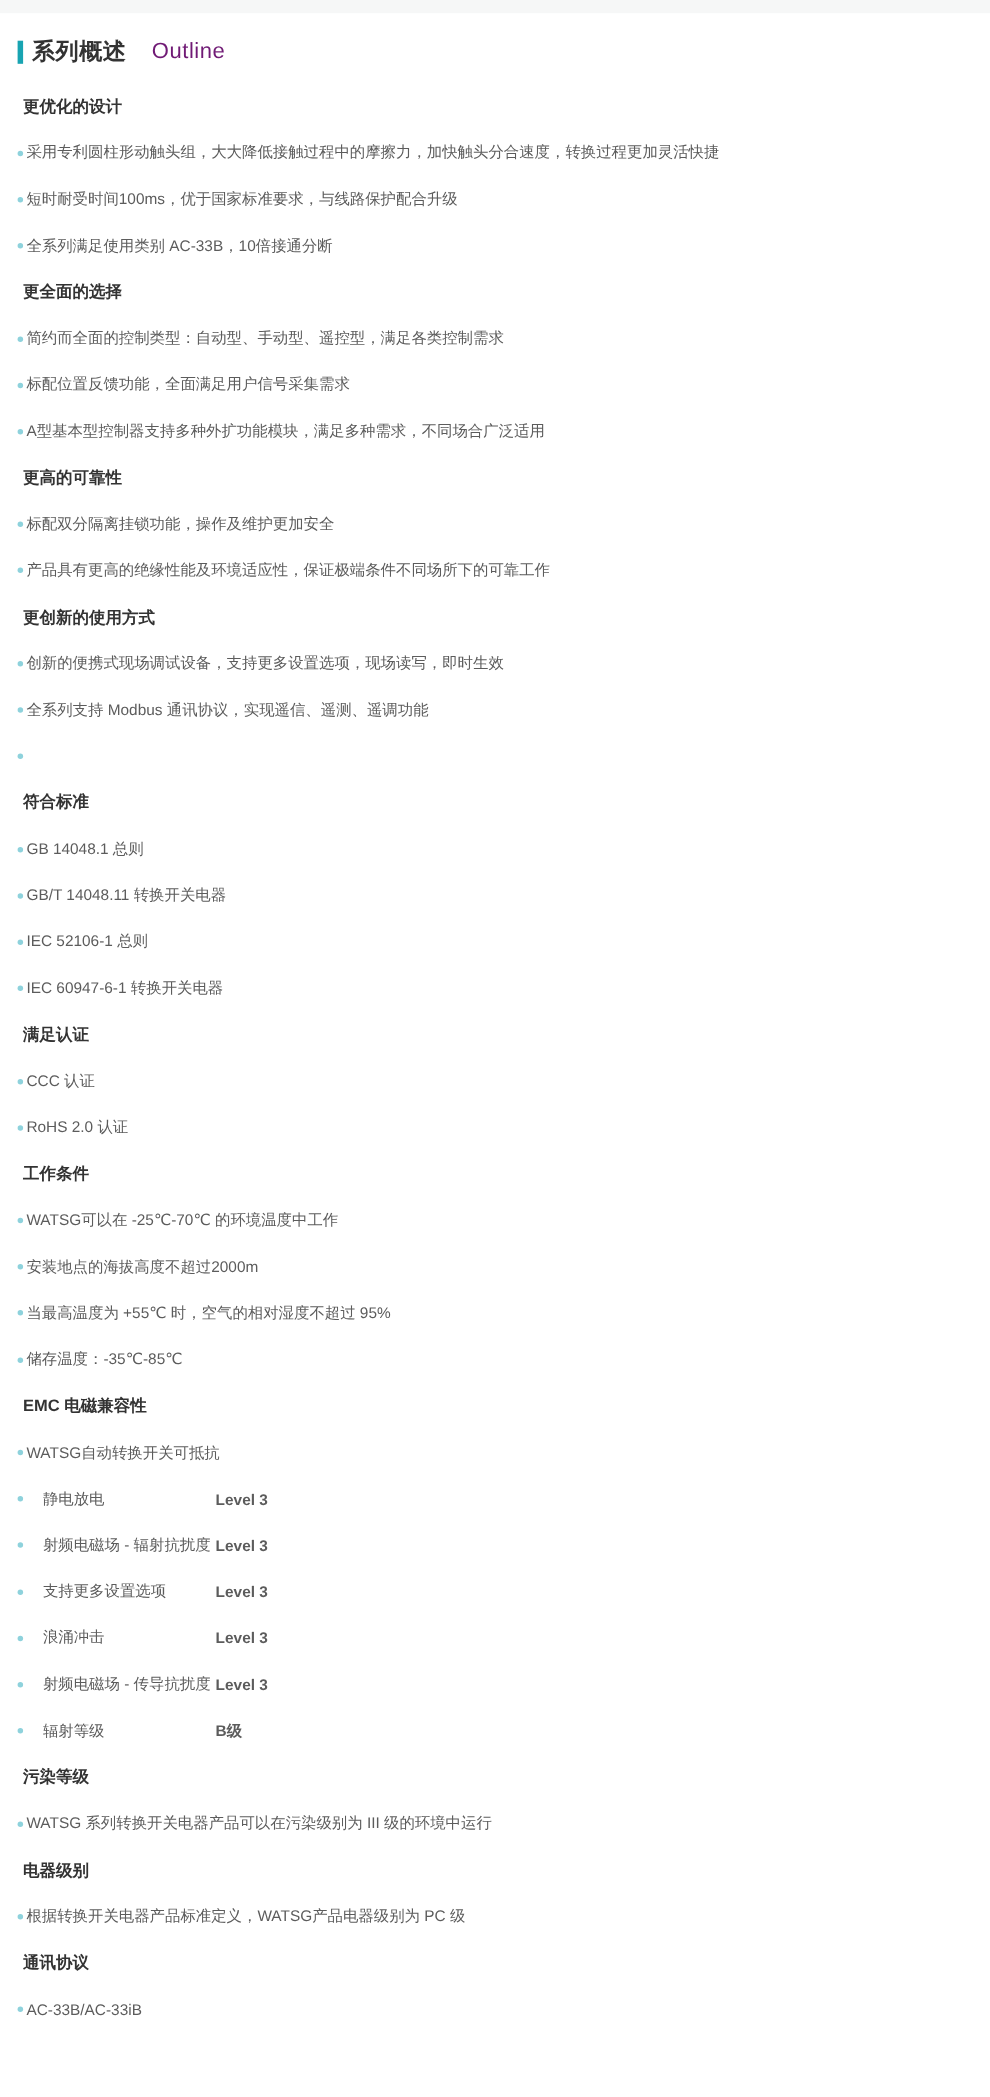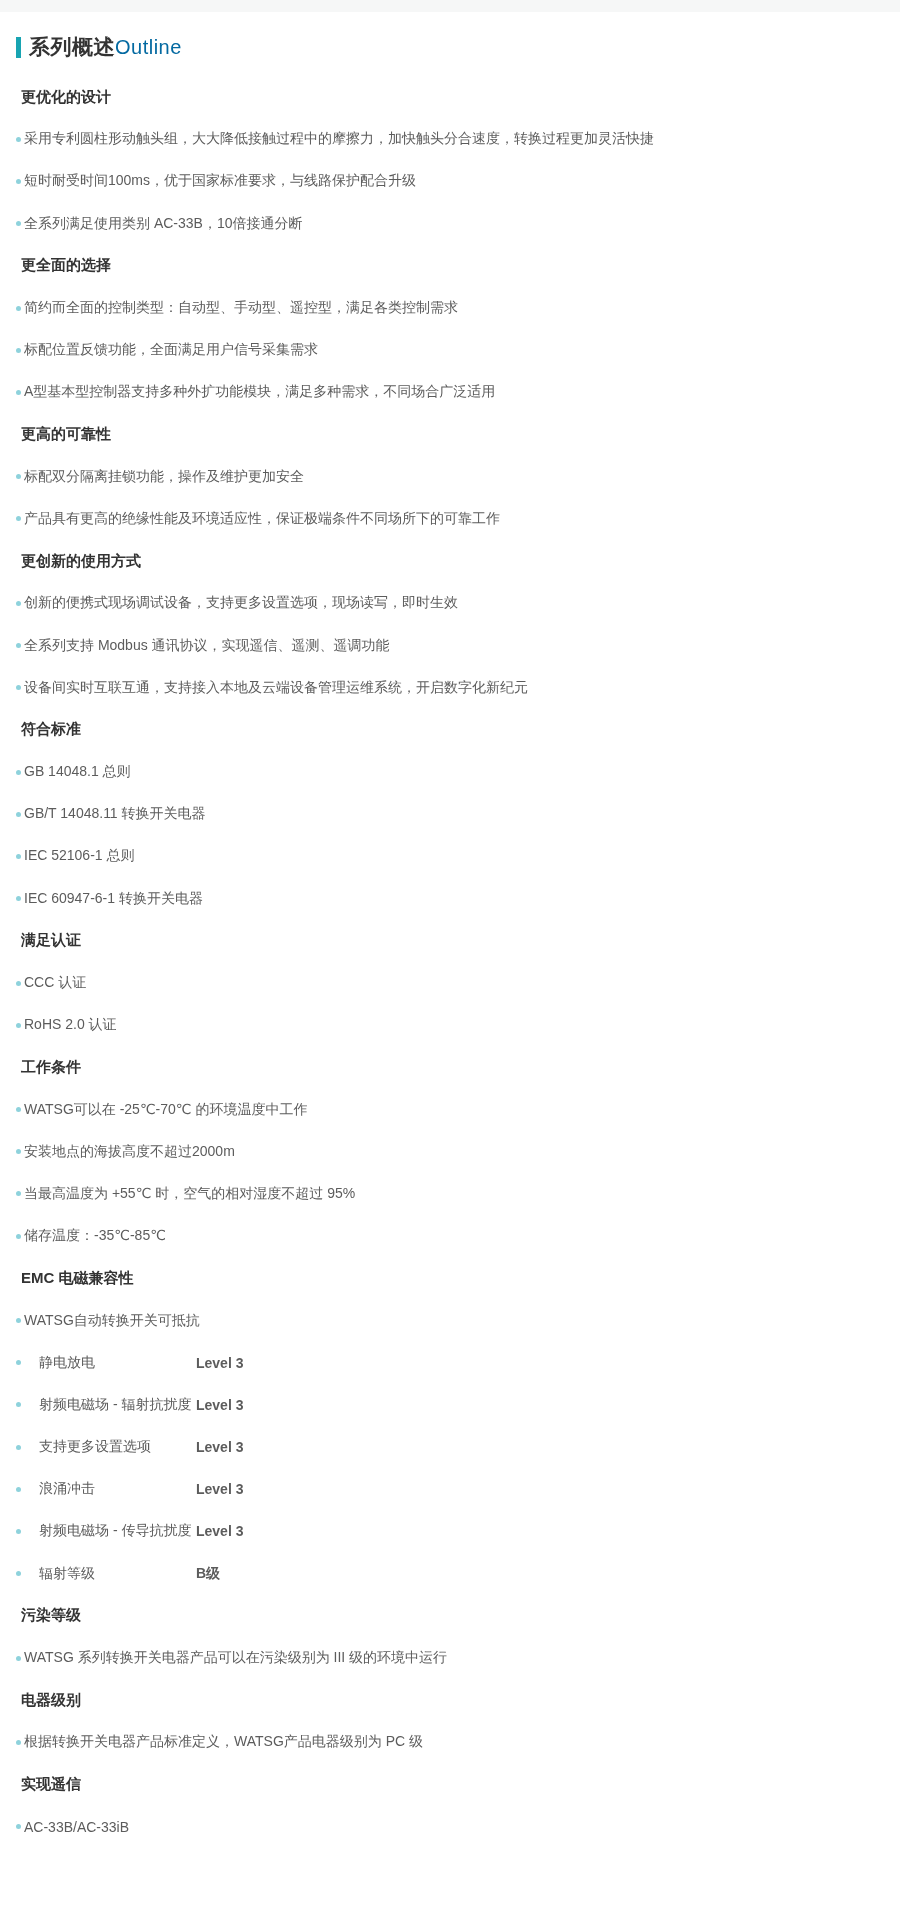--- a/index.html
+++ b/index.html
@@ -37,8 +37,8 @@
   .title-en {
     font-size: 20px;
     font-weight: 400;
-    color: #0369a1;
-    margin-left: 0;
+    color: #701a75;
+    margin-left: 23px;
     letter-spacing: 0.5px;
   }
   .list {

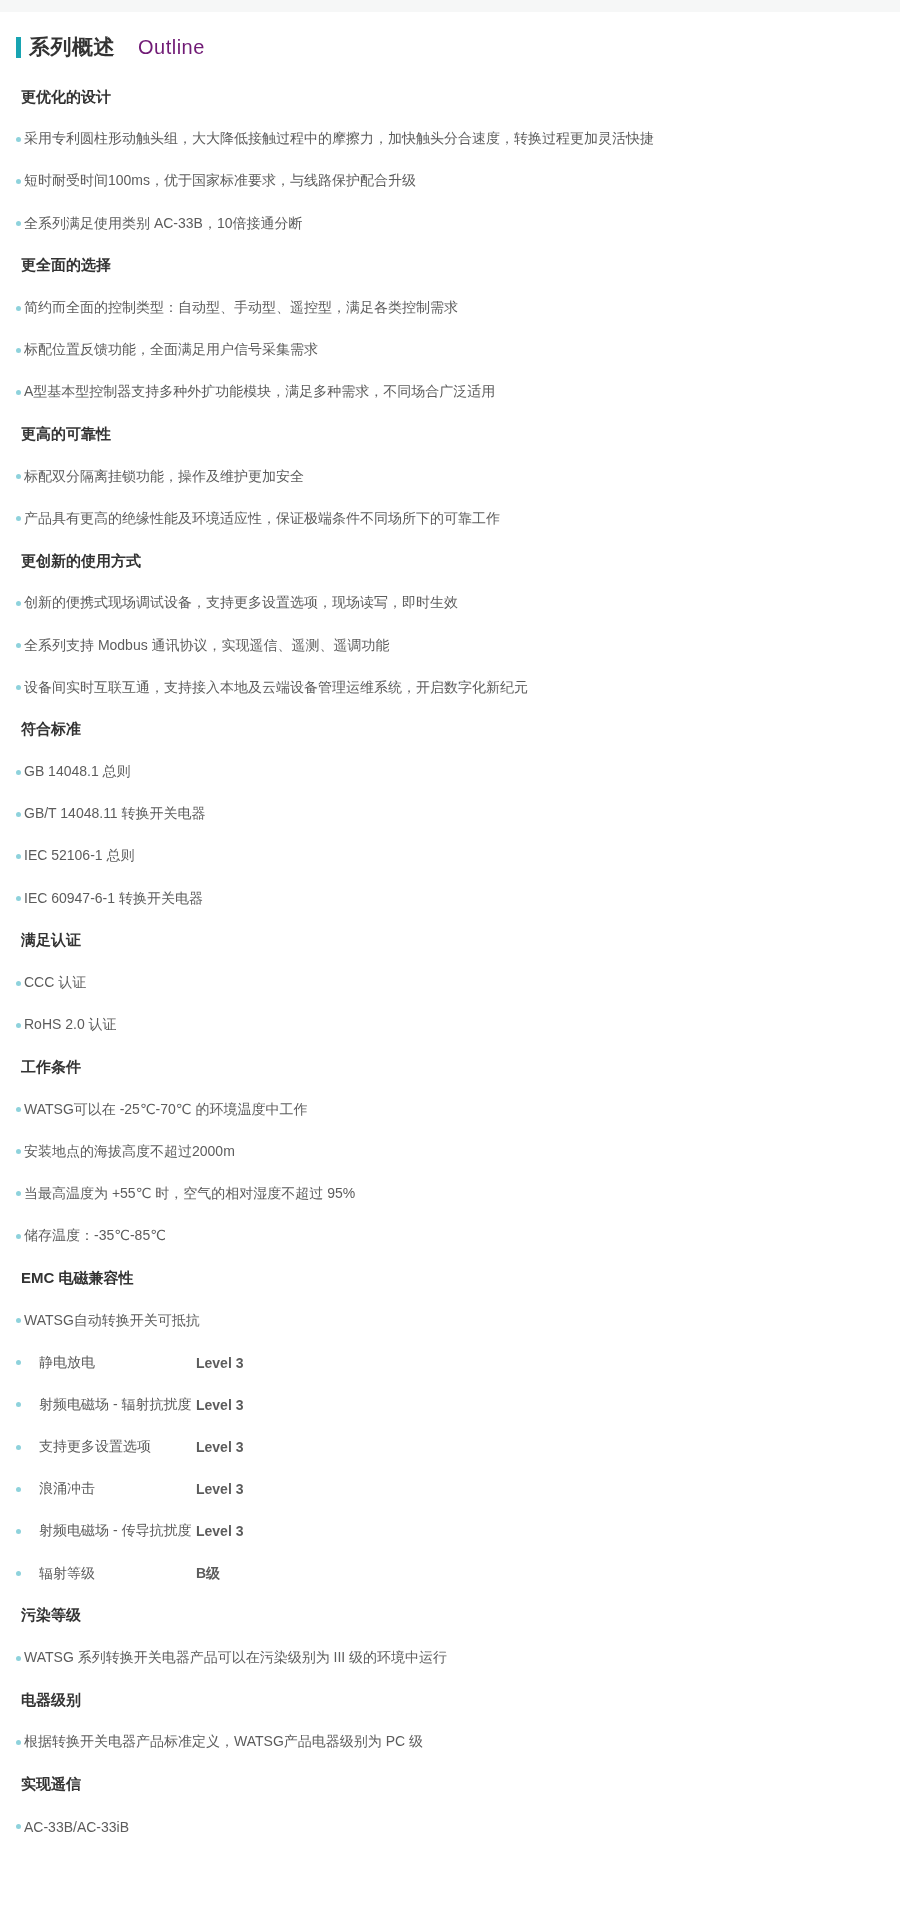--- a/index.html
+++ b/index.html
@@ -140,7 +140,6 @@
       </div>
       <div class="row bullet">
         <span class="dot"></span>
-        <span class="txt">设备间实时互联互通，支持接入本地及云端设备管理运维系统，开启数字化新纪元</span>
       </div>
       <div class="row heading">符合标准</div>
       <div class="row bullet">

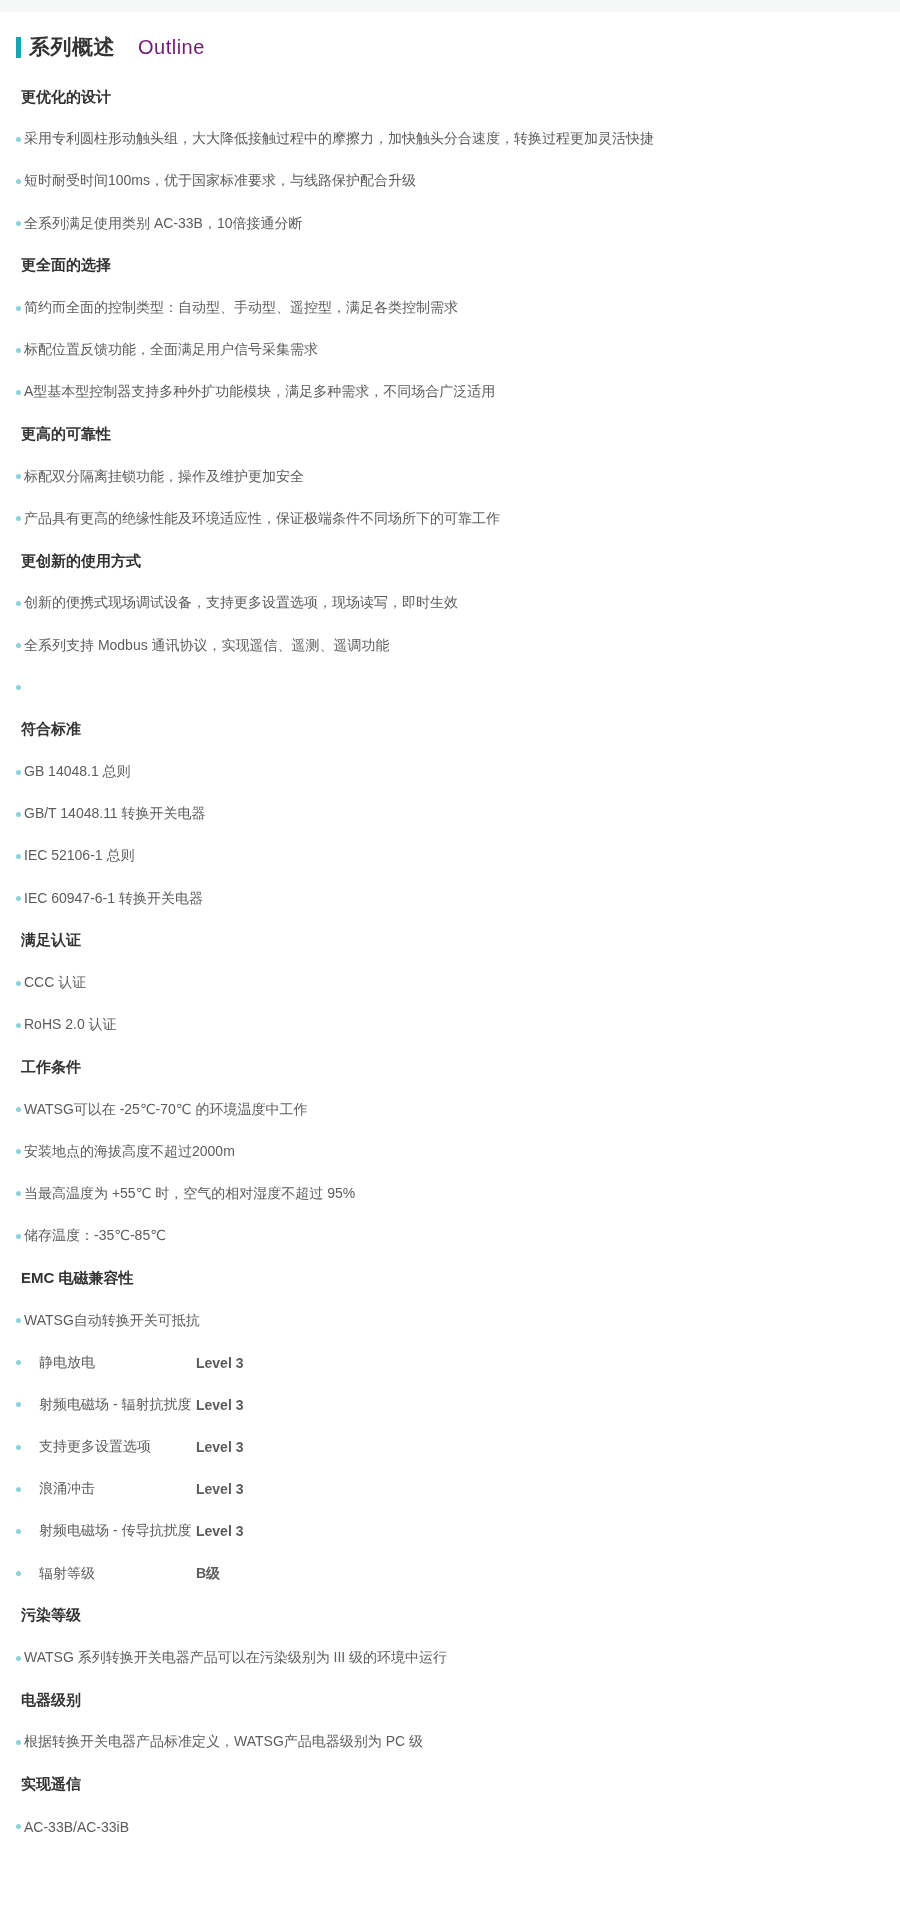--- a/index.html
+++ b/index.html
@@ -229,7 +229,7 @@
         <span class="dot"></span>
         <span class="txt">根据转换开关电器产品标准定义，WATSG产品电器级别为 PC 级</span>
       </div>
-      <div class="row heading">实现遥信</div>
+      <div class="row heading">通讯协议</div>
       <div class="row bullet">
         <span class="dot"></span>
         <span class="txt">AC-33B/AC-33iB</span>

